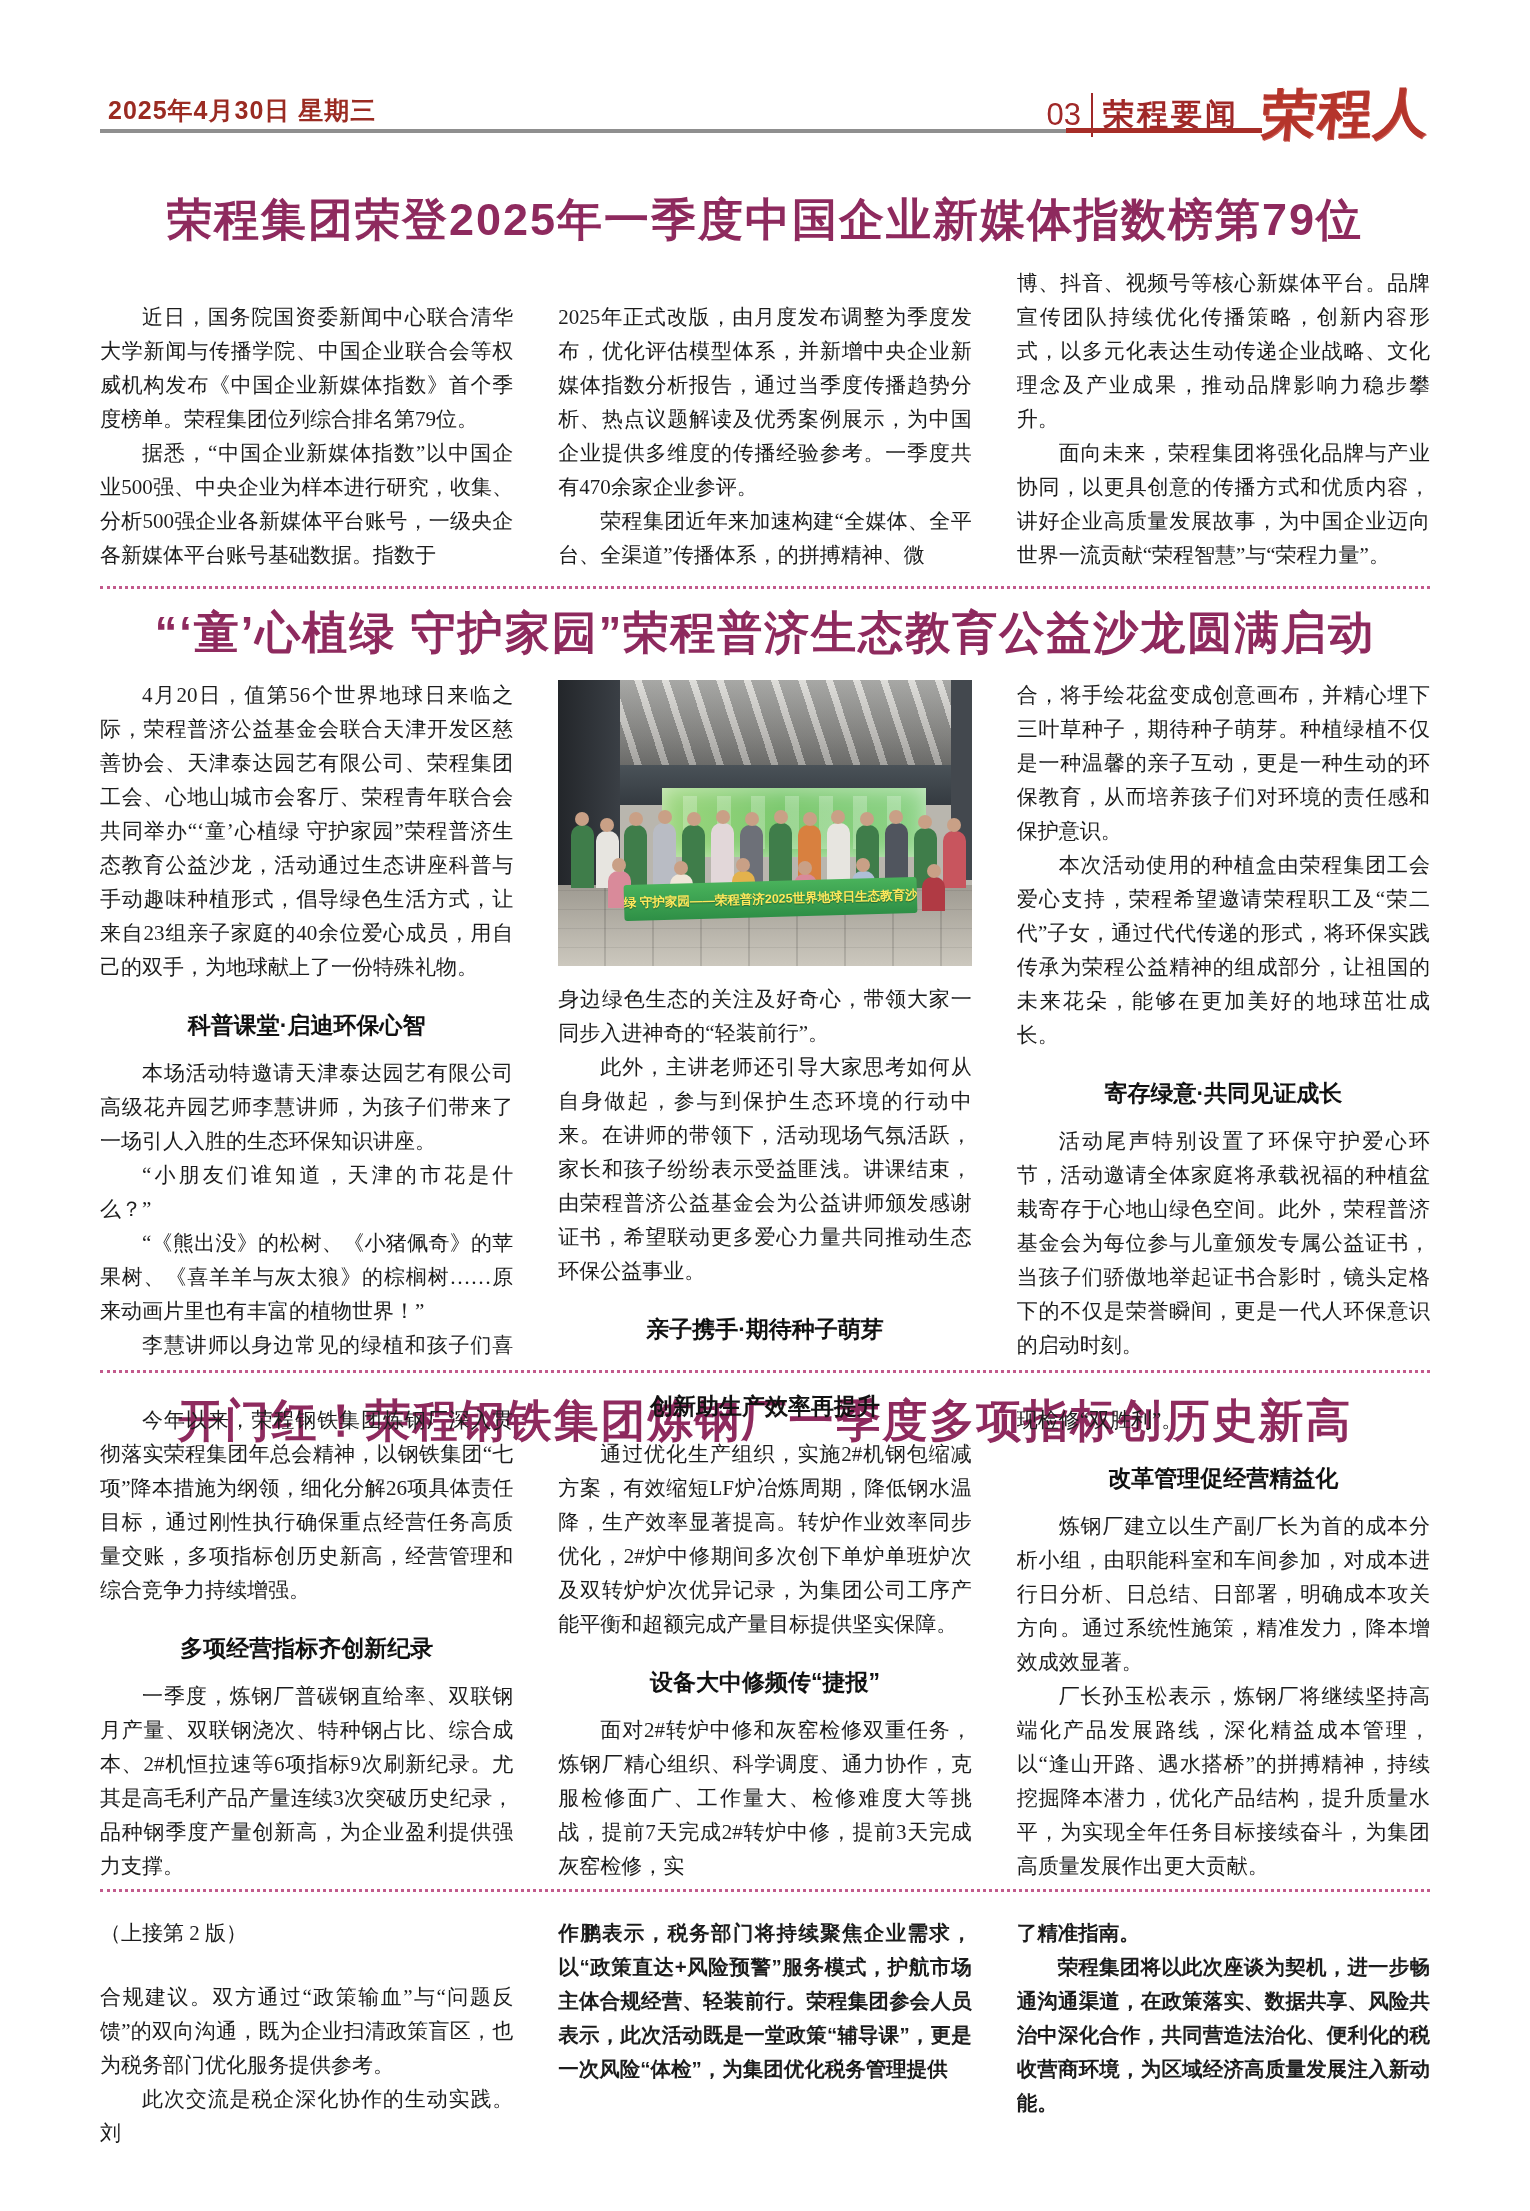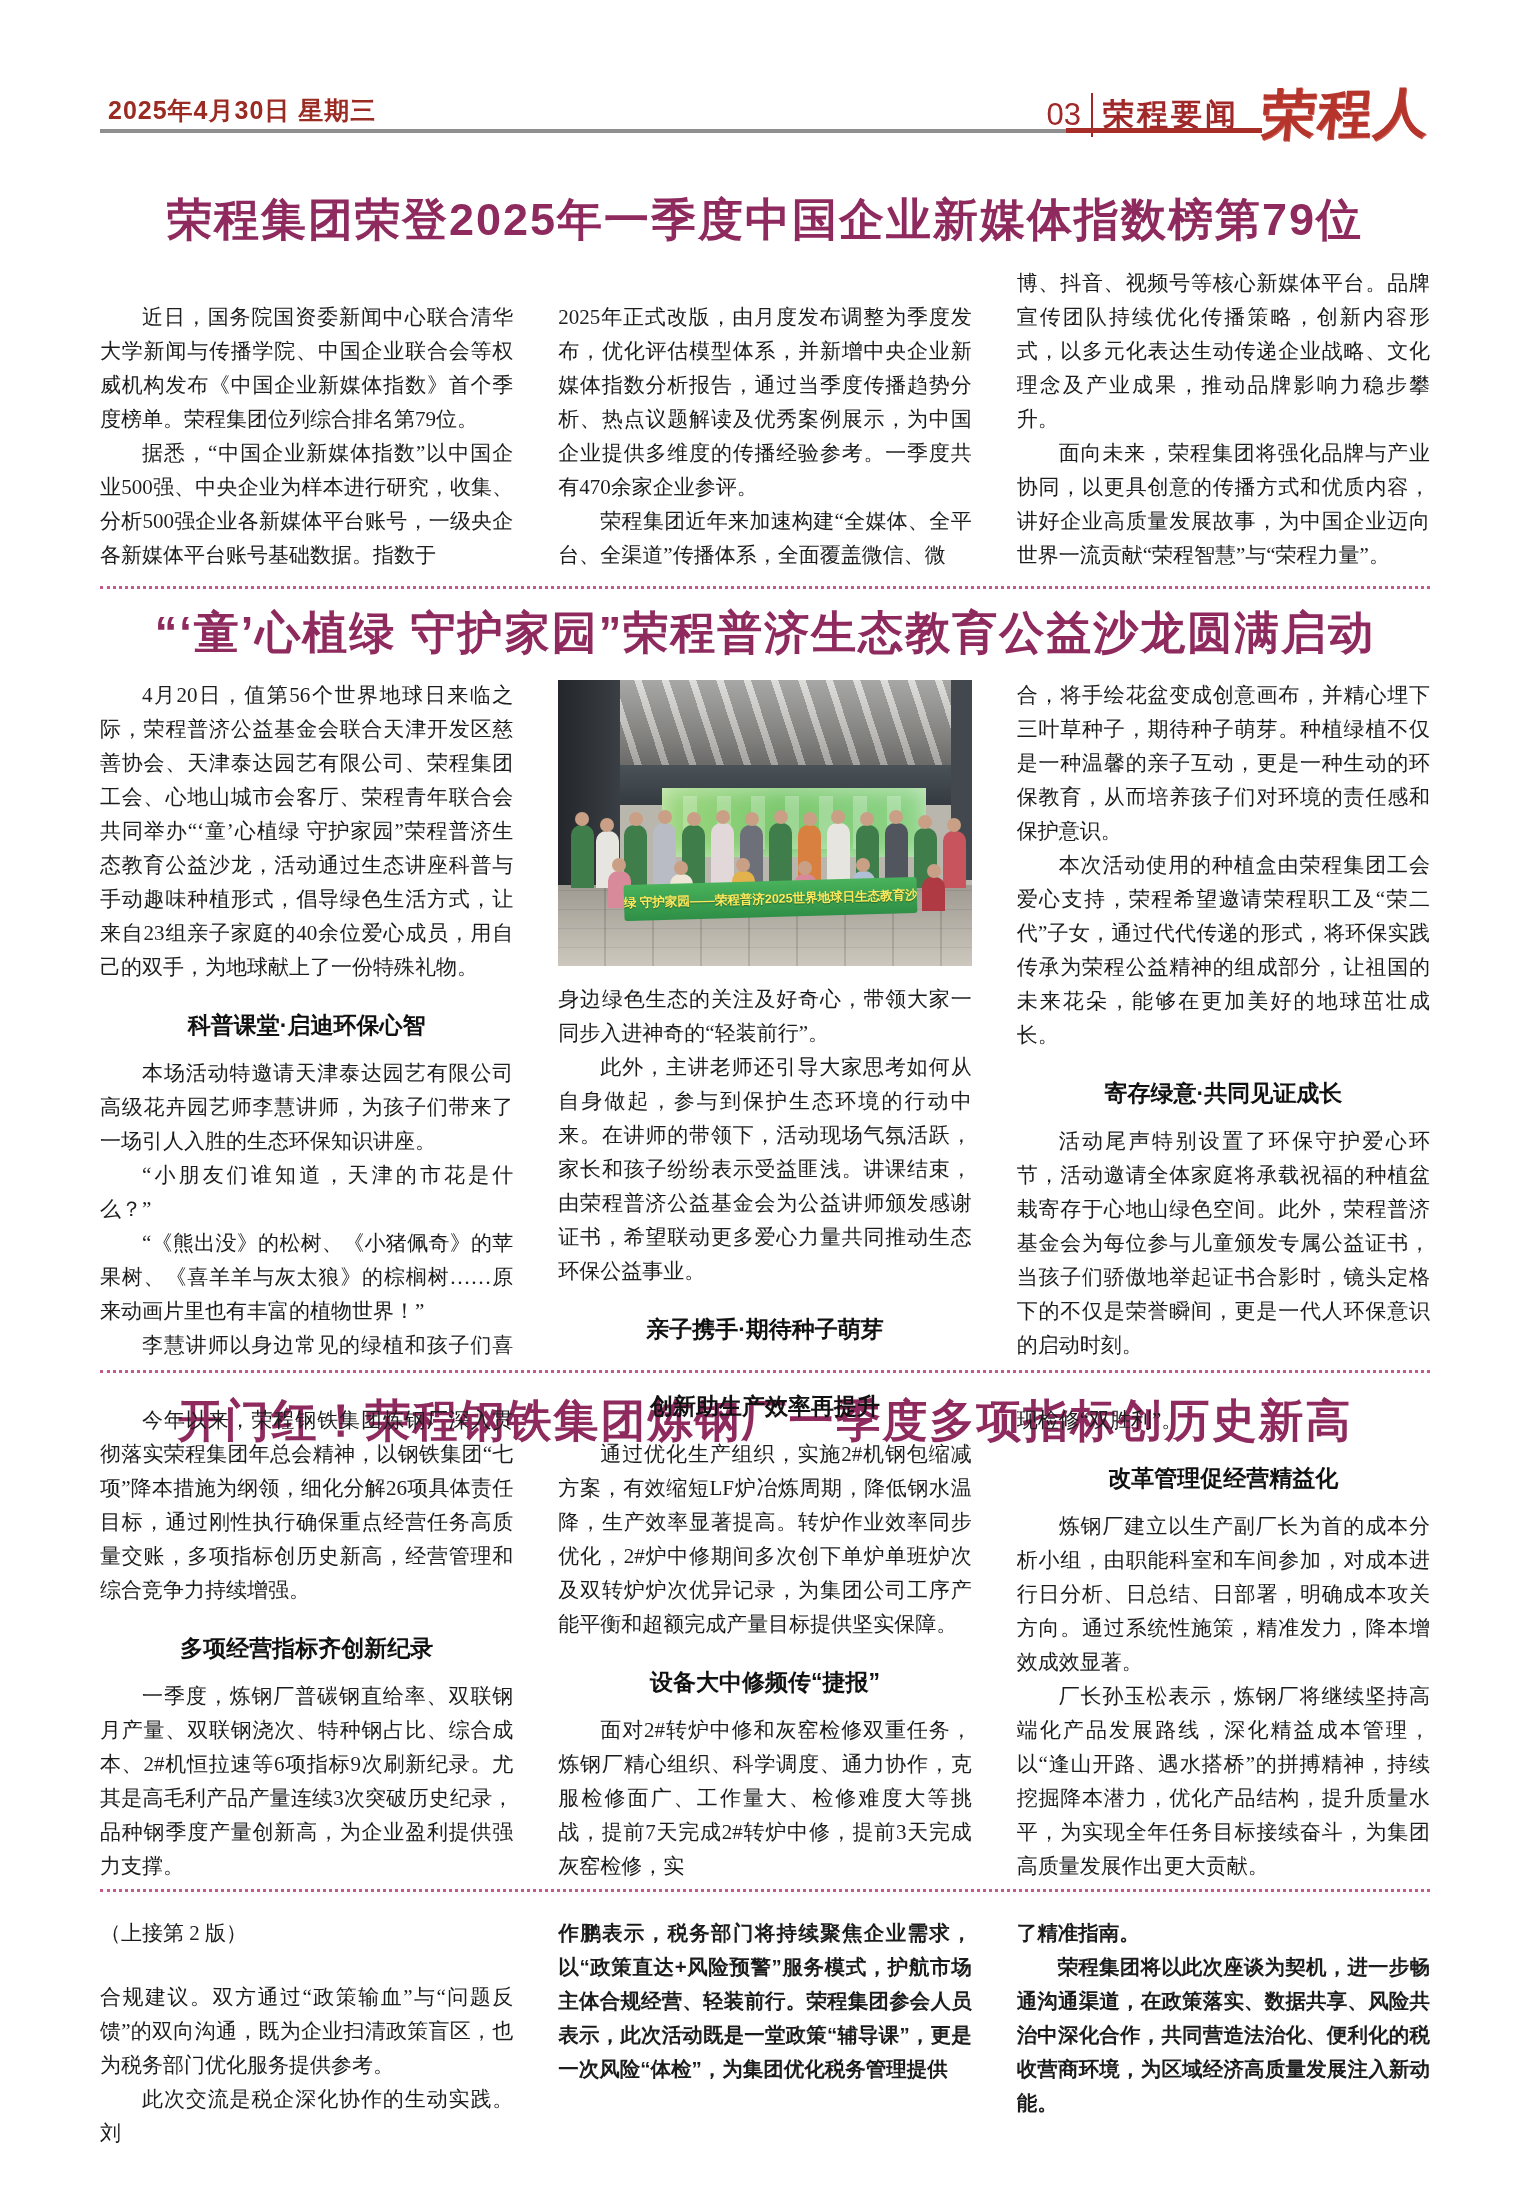--- a/index.html
+++ b/index.html
@@ -120,7 +120,7 @@
         </div>
       <div class="col">
           <p class="blk-cont">2025年正式改版，由月度发布调整为季度发布，优化评估模型体系，并新增中央企业新媒体指数分析报告，通过当季度传播趋势分析、热点议题解读及优秀案例展示，为中国企业提供多维度的传播经验参考。一季度共有470余家企业参评。</p>
-          <p class="blk-p">荣程集团近年来加速构建“全媒体、全平台、全渠道”传播体系，全面覆盖微信、微</p>
+          <p class="blk-p">荣程集团近年来加速构建“全媒体、全平台、全渠道”传播体系，的拼搏精神、微</p>
         </div>
       <div class="col">
           <p class="blk-cont">博、抖音、视频号等核心新媒体平台。品牌宣传团队持续优化传播策略，创新内容形式，以多元化表达生动传递企业战略、文化理念及产业成果，推动品牌影响力稳步攀升。</p>

